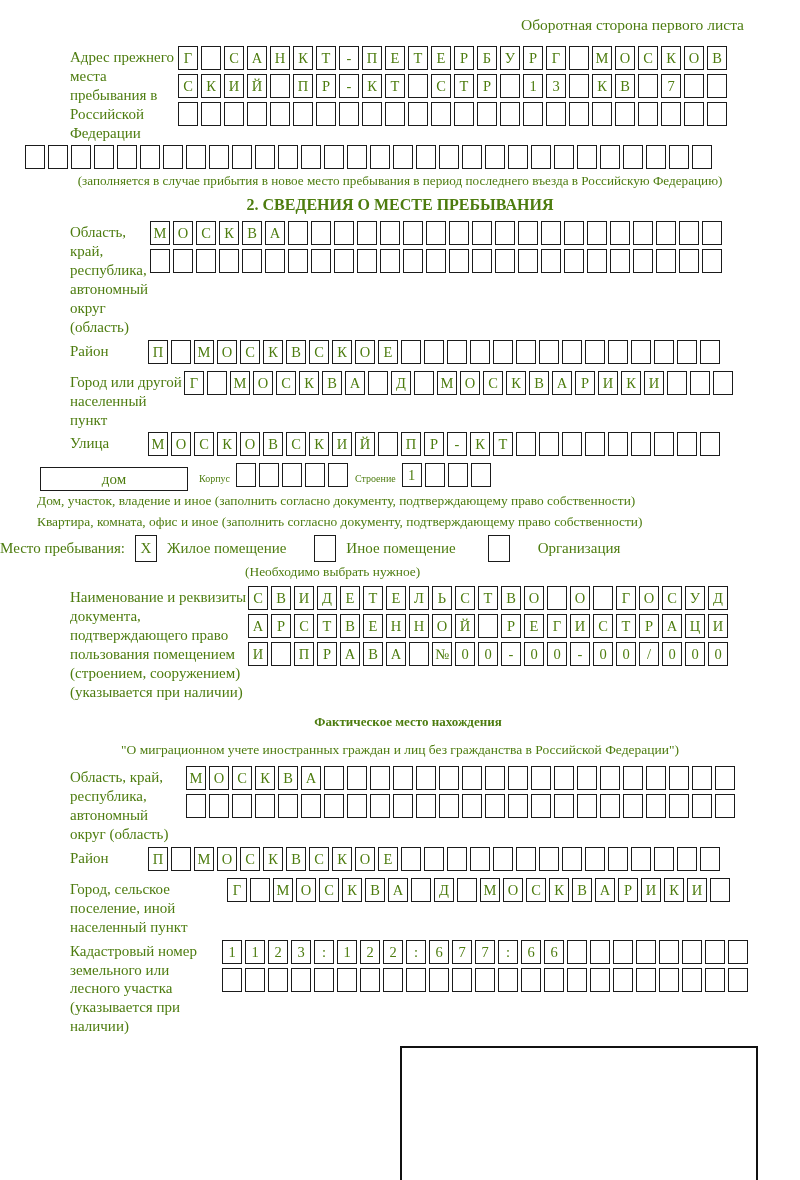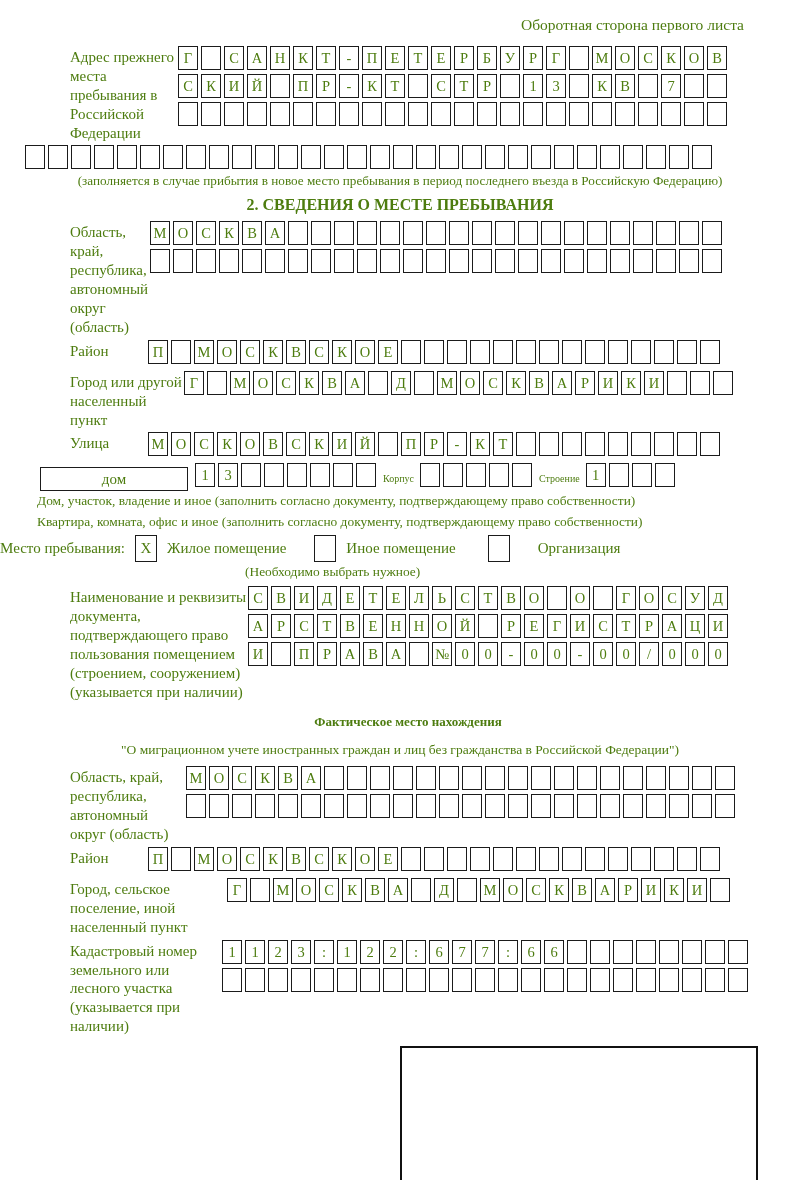--- a/index.html
+++ b/index.html
@@ -94,7 +94,6 @@
 
   <div class="houserow">
     <span class="bigbox" style="width:146px;">дом</span>
-    <span class="char-row"><span class="cell">1</span><span class="cell">3</span><span class="cell">&nbsp;</span><span class="cell">&nbsp;</span><span class="cell">&nbsp;</span><span class="cell">&nbsp;</span><span class="cell">&nbsp;</span><span class="cell">&nbsp;</span></span>
     <span class="inline-lbl">Корпус</span>
     <span class="char-row"><span class="cell">&nbsp;</span><span class="cell">&nbsp;</span><span class="cell">&nbsp;</span><span class="cell">&nbsp;</span><span class="cell">&nbsp;</span></span>
     <span class="inline-lbl">Строение</span>

